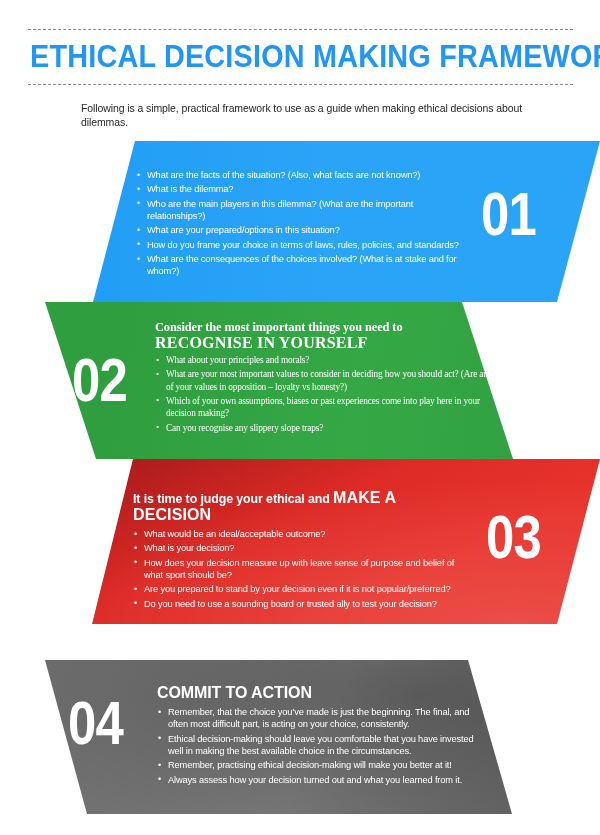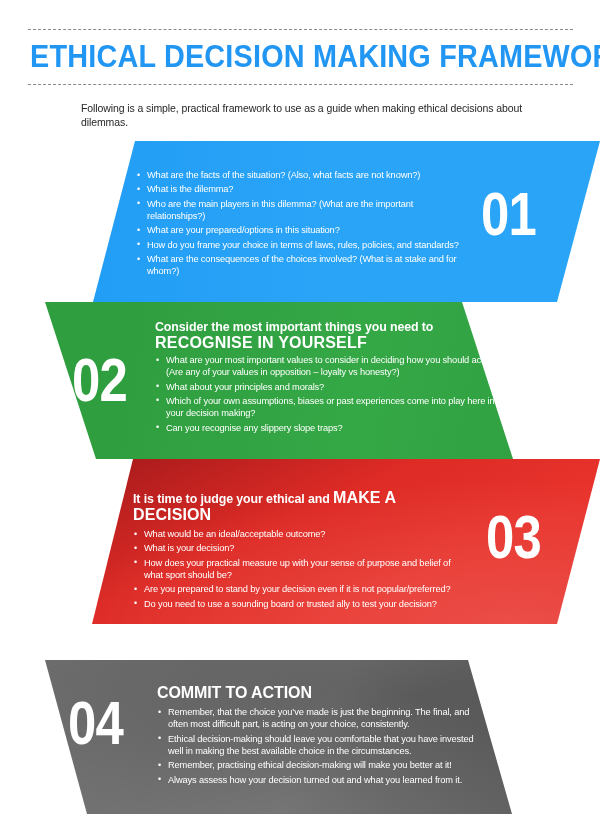--- a/index.html
+++ b/index.html
@@ -146,7 +146,7 @@
     clip-path: polygon(45px 0, 462px 0, 513px 157px, 96px 157px);
   }
   #step-2 .step-num { left: 66px; top: 47px; }
-  #step-2 .step-body { left: 155px; top: 18px; width: 340px; }
+  #step-2 .step-body { left: 155px; top: 18px; width: 340px; font-family: Liberation Serif, serif; }
 
   
   #step-3 {

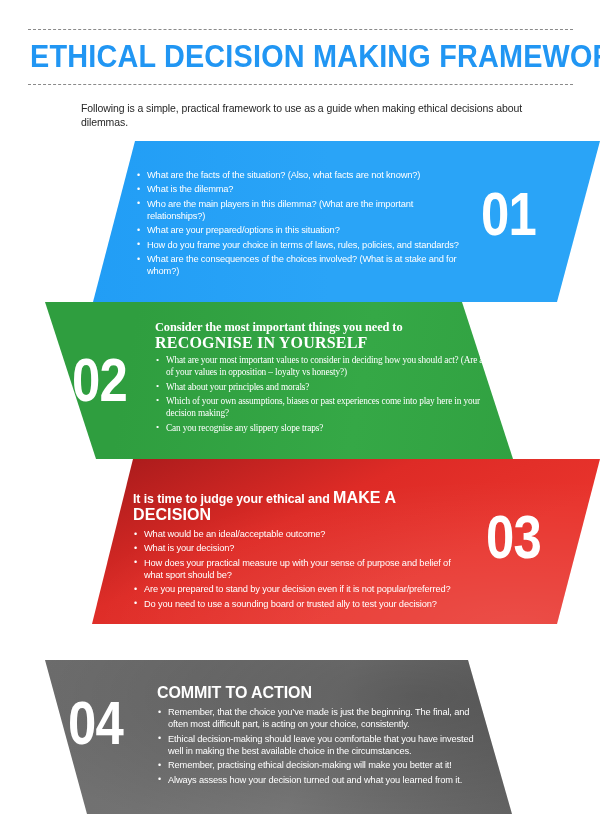--- a/index.html
+++ b/index.html
@@ -217,8 +217,8 @@
       <div class="step-body">
         <div class="step-head"><span class="hl-normal">Consider the most important things you need to</span><span class="big-block">RECOGNISE IN YOURSELF</span></div>
         <ul class="step-list">
+          <li>What about your principles and morals?</li>
           <li>What are your most important values to consider in deciding how you should act? (Are any of your values in opposition – loyalty vs honesty?)</li>
-          <li>What about your principles and morals?</li>
           <li>Which of your own assumptions, biases or past experiences come into play here in your decision making?</li>
           <li>Can you recognise any slippery slope traps?</li>
         </ul>

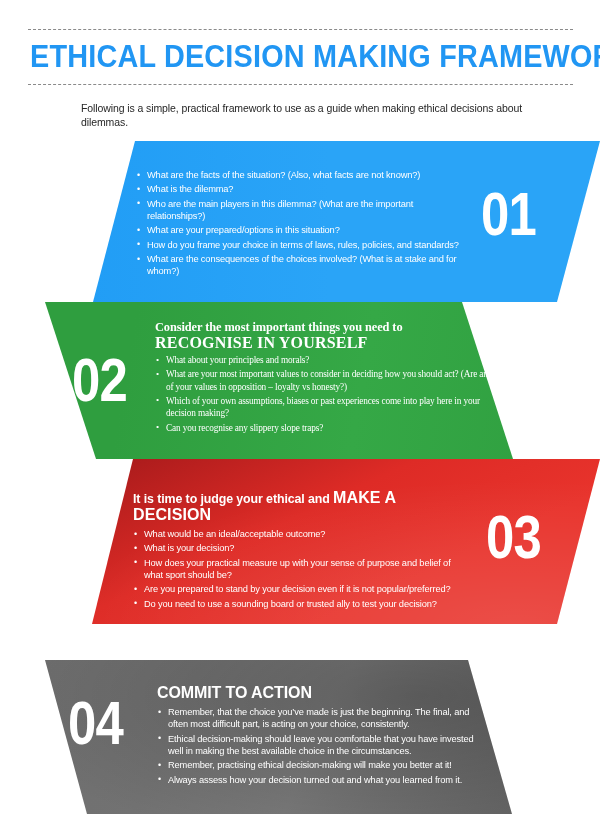--- a/index.html
+++ b/index.html
@@ -235,7 +235,7 @@
         <ul class="step-list">
           <li>What would be an ideal/acceptable outcome?</li>
           <li>What is your decision?</li>
-          <li>How does your practical measure up with your sense of purpose and belief of what sport should be?</li>
+          <li>How does your decision measure up with leave sense of purpose and belief of what sport should be?</li>
           <li>Are you prepared to stand by your decision even if it is not popular/preferred?</li>
           <li>Do you need to use a sounding board or trusted ally to test your decision?</li>
         </ul>

